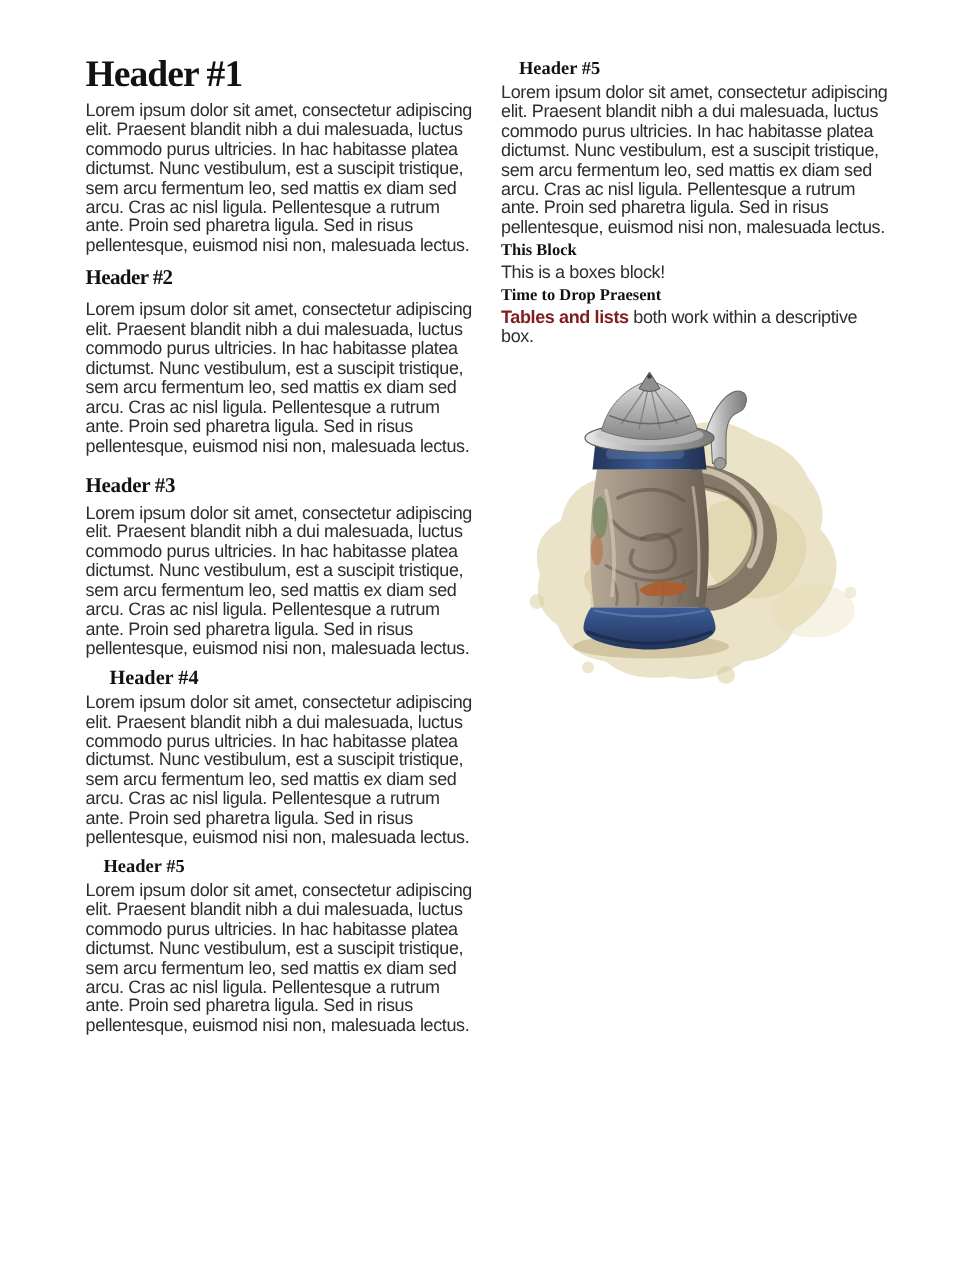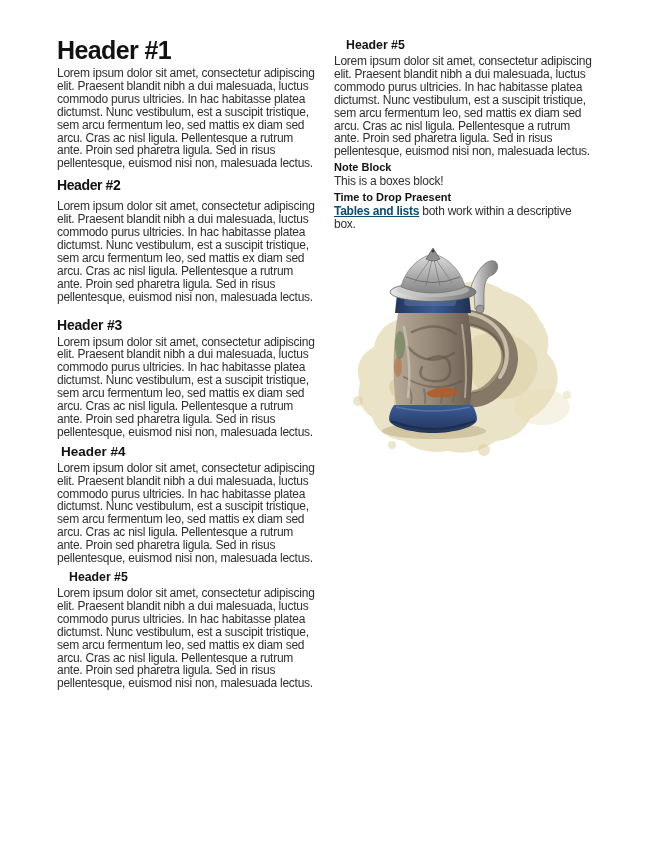--- a/index.html
+++ b/index.html
@@ -19,7 +19,7 @@
   .page h1, .page h2, .page h3, .page h4, .page h5, .page h6 {
     color: #121212;
     font-weight: 700;
-    font-family: Liberation Sans, sans-serif;
+    font-family: Liberation Serif, serif;
   }
   h1 { font-size: 25px;   line-height: 28px; margin: 0 0 3px;  letter-spacing: -0.6px; }
   h2 { font-size: 14px;   line-height: 23px; margin: 4px 0 3px; letter-spacing: -0.4px; }

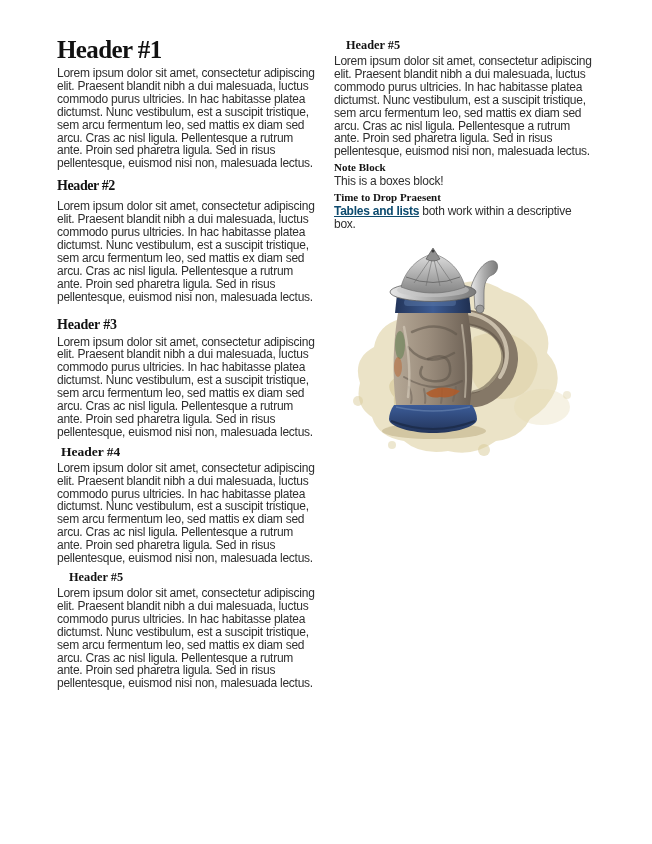--- a/index.html
+++ b/index.html
@@ -71,7 +71,7 @@
     <h5>Header #5</h5>
     <p class="body">Lorem ipsum dolor sit amet, consectetur adipiscing elit. Praesent blandit nibh a dui malesuada, luctus commodo purus ultricies. In hac habitasse platea dictumst. Nunc vestibulum, est a suscipit tristique, sem arcu fermentum leo, sed mattis ex diam sed arcu. Cras ac nisl ligula. Pellentesque a rutrum ante. Proin sed pharetra ligula. Sed in risus pellentesque, euismod nisi non, malesuada lectus.</p>
 
-    <h6>Note Block</h6>
+    <h6>This Block</h6>
     <p class="body">This is a boxes block!</p>
 
     <h6>Time to Drop Praesent</h6>

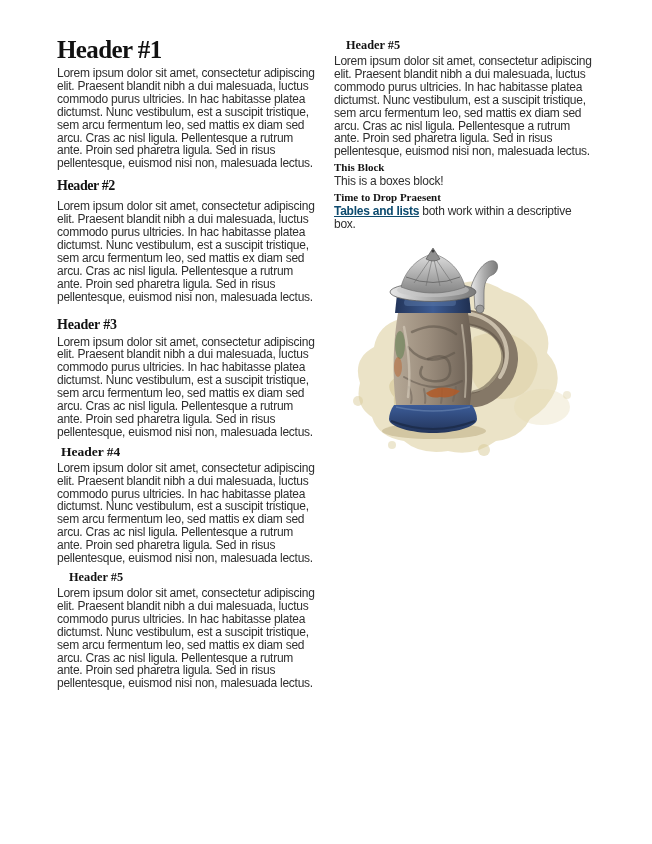--- a/index.html
+++ b/index.html
@@ -36,7 +36,7 @@
     margin: 0;
     color: #2e2e2e;
   }
-  p.body strong { color: #0c4a6e; text-decoration: underline; }
+  p.body strong { color: #7f1d1d; }
 
   figure.stein {
     margin: 16px 0 0 0;

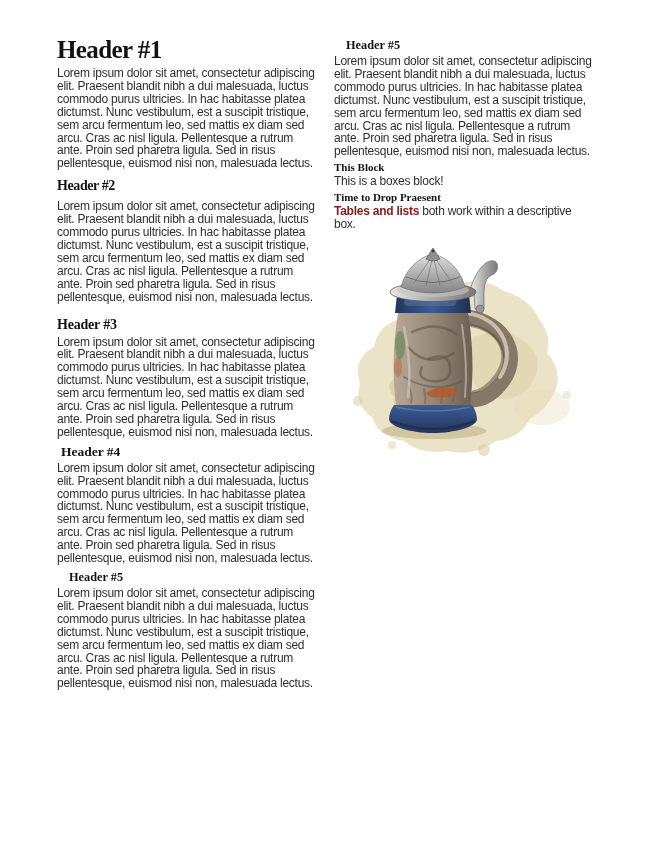--- a/index.html
+++ b/index.html
@@ -24,7 +24,7 @@
   h1 { font-size: 25px;   line-height: 28px; margin: 0 0 3px;  letter-spacing: -0.6px; }
   h2 { font-size: 14px;   line-height: 23px; margin: 4px 0 3px; letter-spacing: -0.4px; }
   h3 { font-size: 14px; line-height: 18px; margin: 12px 0 2px; letter-spacing: -0.2px; }
-  h4 { font-size: 13.5px; line-height: 16px; margin: 5px 4px 2px; }
+  h4 { font-size: 13.5px; line-height: 16px; margin: 5px 16px 2px; }
   h5 { font-size: 12.3px; line-height: 15px; margin: 5px 0 2px; padding-left: 12px; }
   h6 { font-size: 11px;   line-height: 13px; margin: 3px 0 1px; }
   .col-right h5:first-child { margin-top: 2px; }

